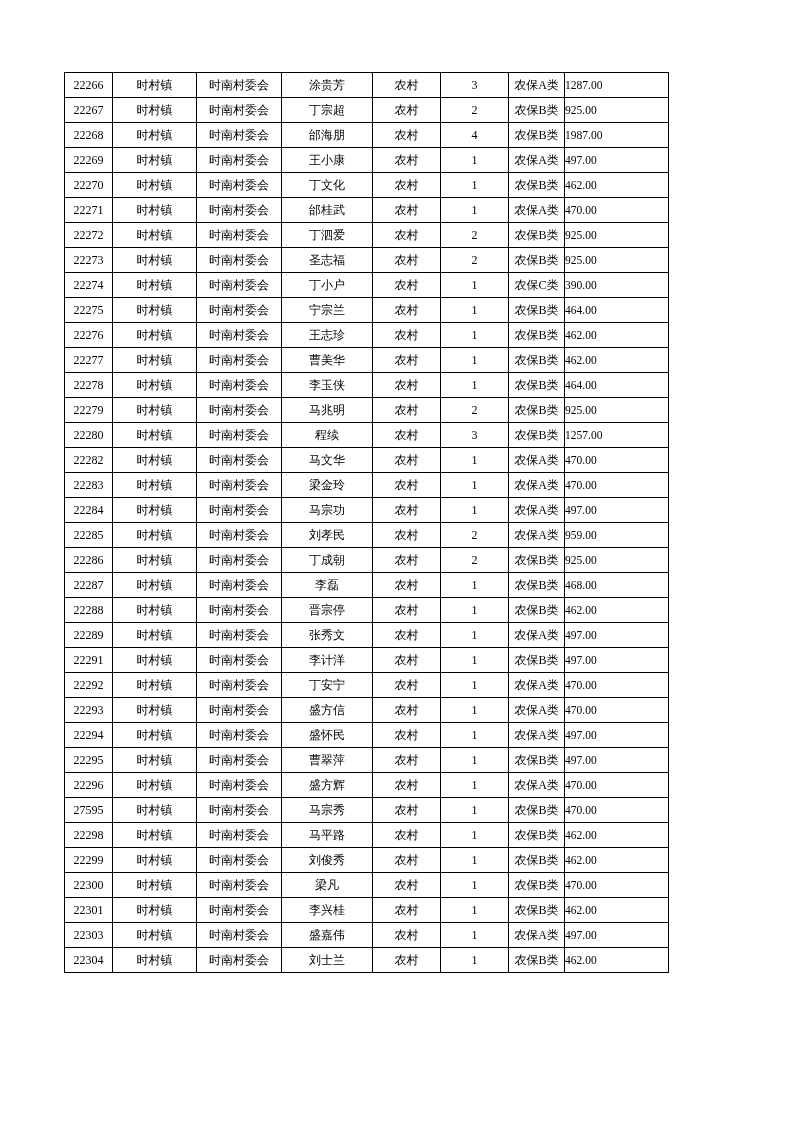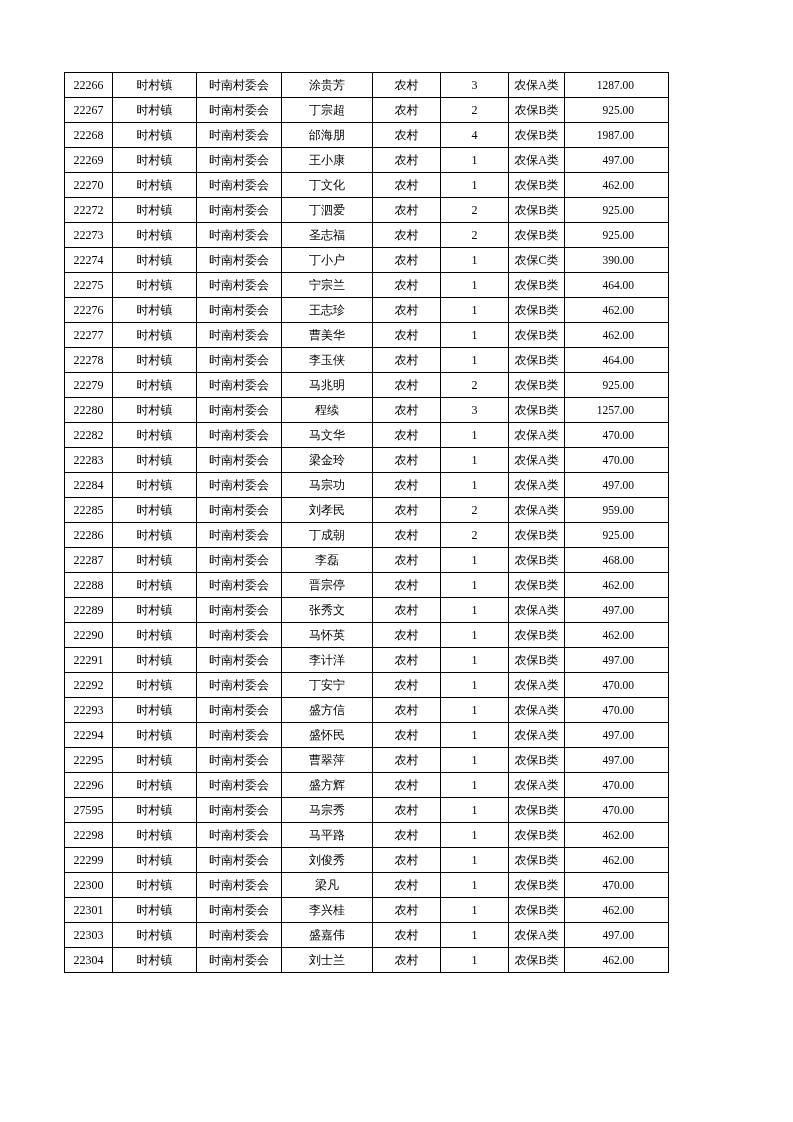--- a/index.html
+++ b/index.html
@@ -35,7 +35,7 @@
     overflow: hidden;
   }
   table.data-table td.amount {
-    text-align: right;
+    text-align: left;
     padding-right: 34px;
     font-size: 11.5px;
   }

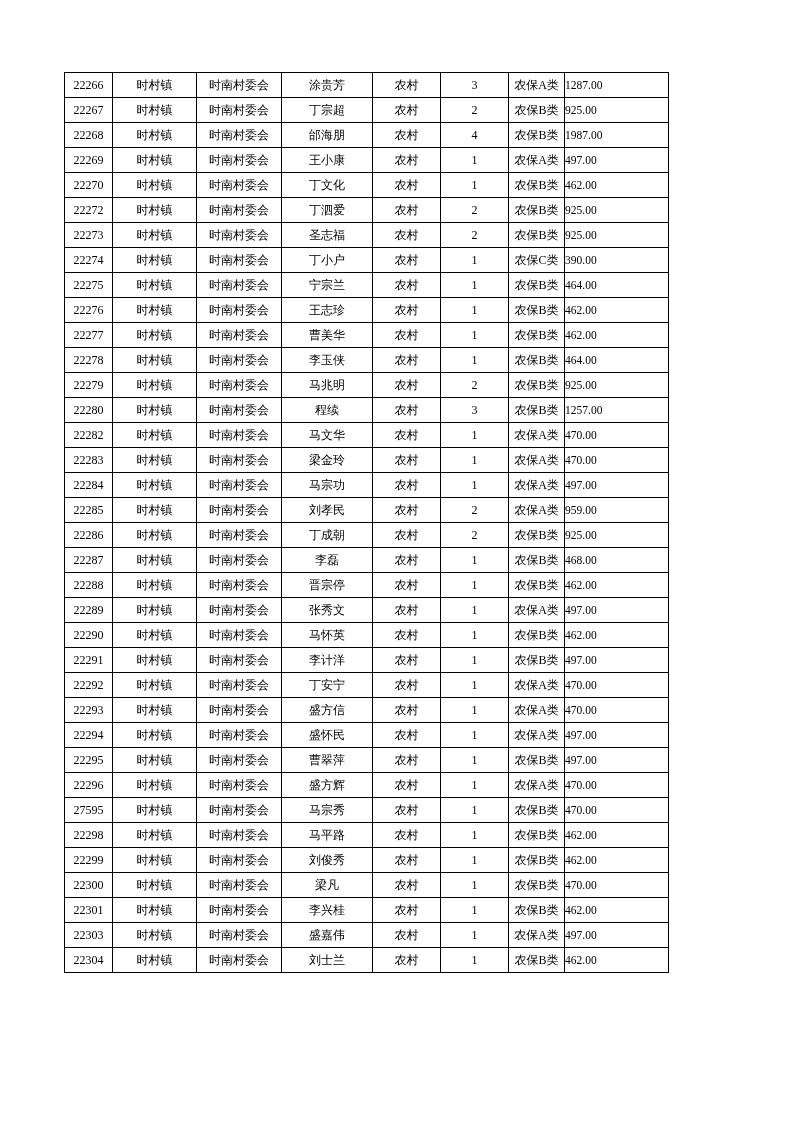--- a/index.html
+++ b/index.html
@@ -115,6 +115,16 @@
           <td class="amount">462.00</td>
         </tr>
         <tr>
+          <td>22271</td>
+          <td>时村镇</td>
+          <td>时南村委会</td>
+          <td>邰桂武</td>
+          <td>农村</td>
+          <td>1</td>
+          <td>农保A类</td>
+          <td class="amount">470.00</td>
+        </tr>
+        <tr>
           <td>22272</td>
           <td>时村镇</td>
           <td>时南村委会</td>

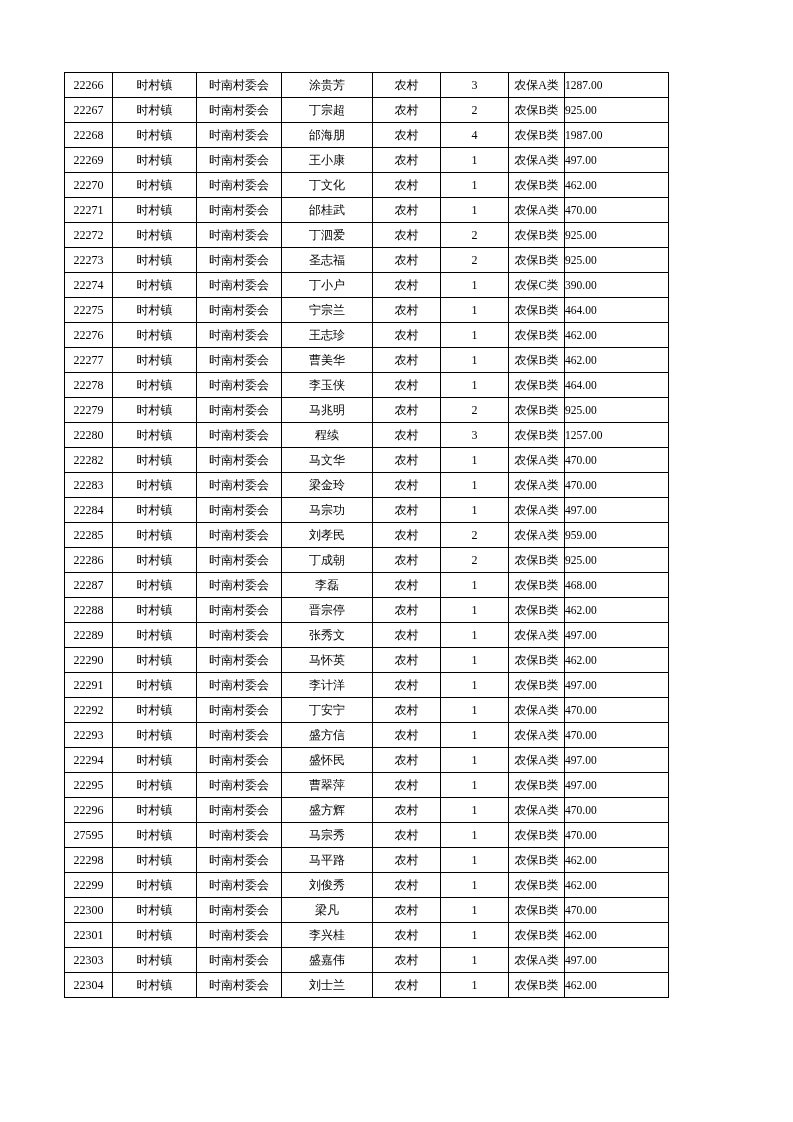--- a/index.html
+++ b/index.html
@@ -295,16 +295,6 @@
           <td class="amount">497.00</td>
         </tr>
         <tr>
-          <td>22290</td>
-          <td>时村镇</td>
-          <td>时南村委会</td>
-          <td>马怀英</td>
-          <td>农村</td>
-          <td>1</td>
-          <td>农保B类</td>
-          <td class="amount">462.00</td>
-        </tr>
-        <tr>
           <td>22291</td>
           <td>时村镇</td>
           <td>时南村委会</td>

